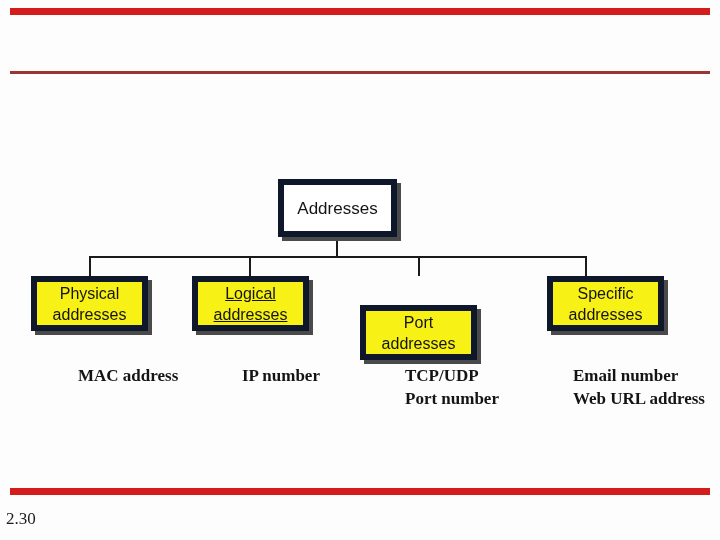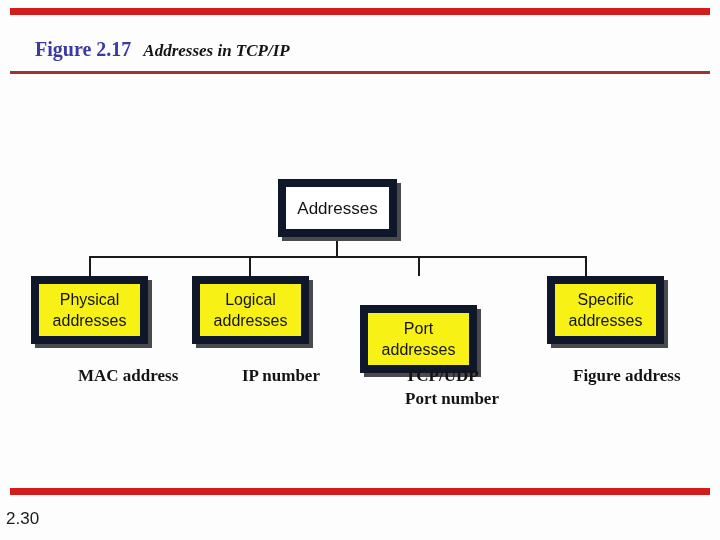--- a/index.html
+++ b/index.html
@@ -128,9 +128,6 @@
 
   <div class="bar top"></div>
 
-  <div class="title-row">
-    <span class="figure-label">Figure 2.17</span><span class="figure-title">Addresses in TCP/IP</span>
-  </div>
 
   <div class="rule"></div>
 

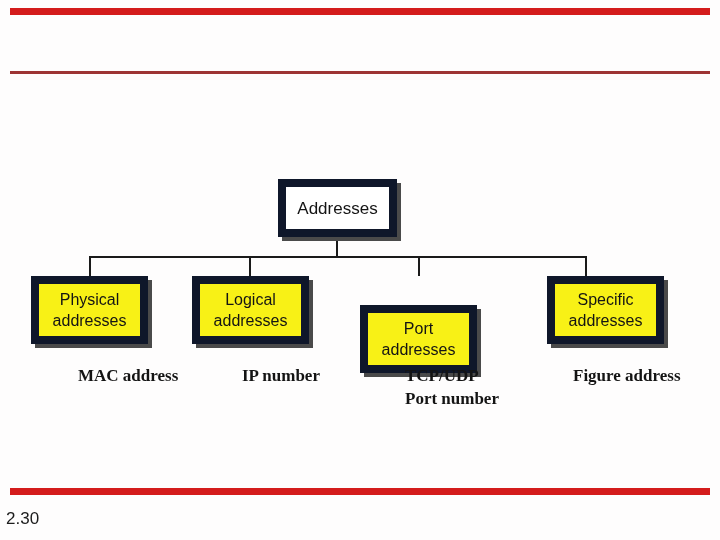--- a/index.html
+++ b/index.html
@@ -56,7 +56,7 @@
   .node {
     position: absolute;
     box-sizing: border-box;
-    border: 8px solid #0f172a;
+    border: 6px solid #0f172a;
     box-shadow: 4px 4px 0 #4a4a4a;
     text-align: center;
     font-family: "Liberation Sans", sans-serif;

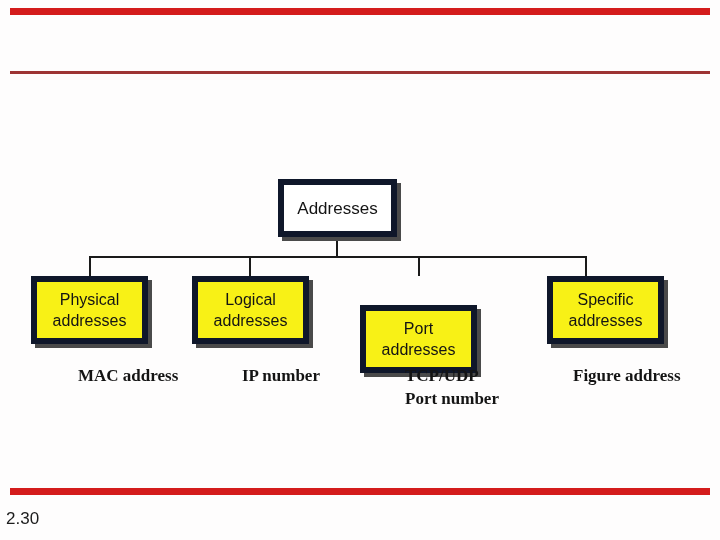--- a/index.html
+++ b/index.html
@@ -76,7 +76,7 @@
   }
   .node.leaf {
     top: 276px;
-    width: 117px; height: 68px;
+    width: 117px; height: 55px;
     background: #f8f116;
   }
   .node.leaf.n0 { left: 31px; }

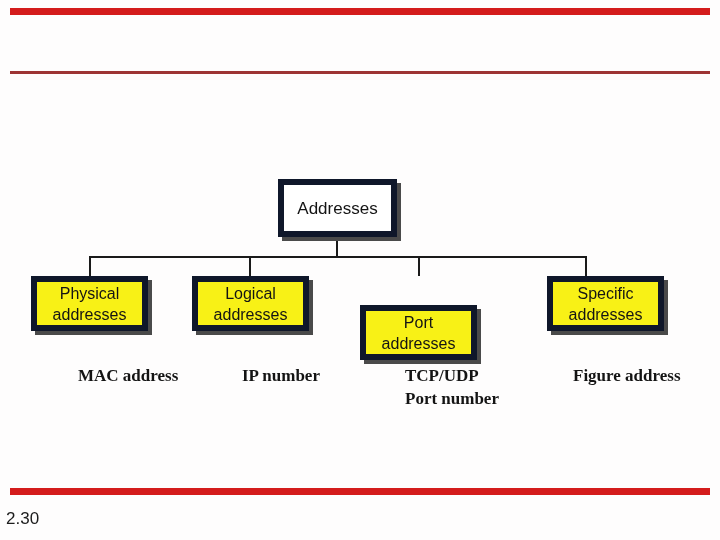--- a/index.html
+++ b/index.html
@@ -80,7 +80,7 @@
     background: #f8f116;
   }
   .node.leaf.n0 { left: 31px; }
-  .node.leaf.n1 { left: 192px; }
+  .node.leaf.n1 { left: 192px; text-decoration: underline; }
   .node.leaf.n2 { left: 360px; margin-top: 29px; }
   .node.leaf.n3 { left: 527px; margin-left: 20px; }
 

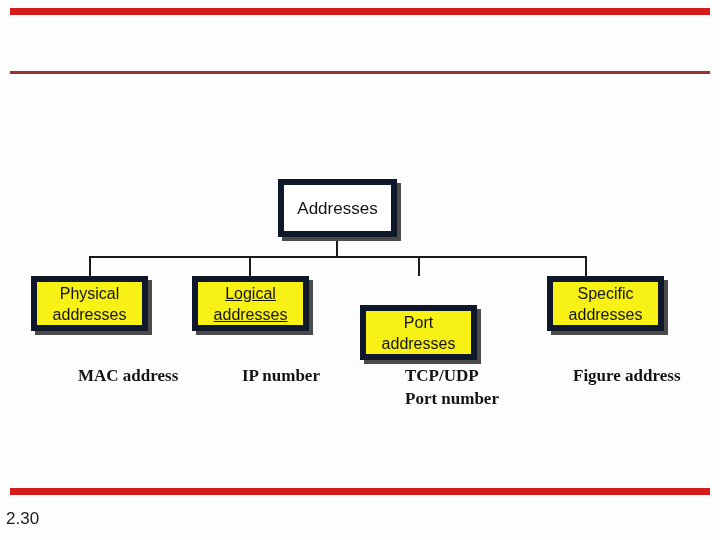--- a/index.html
+++ b/index.html
@@ -172,7 +172,7 @@
     <div>Port number</div>
   </div>
   <div class="annotation a3">
-    <div>Figure address</div>
+    <div>Email number</div>
   </div>
 
   <div class="bar bottom"></div>

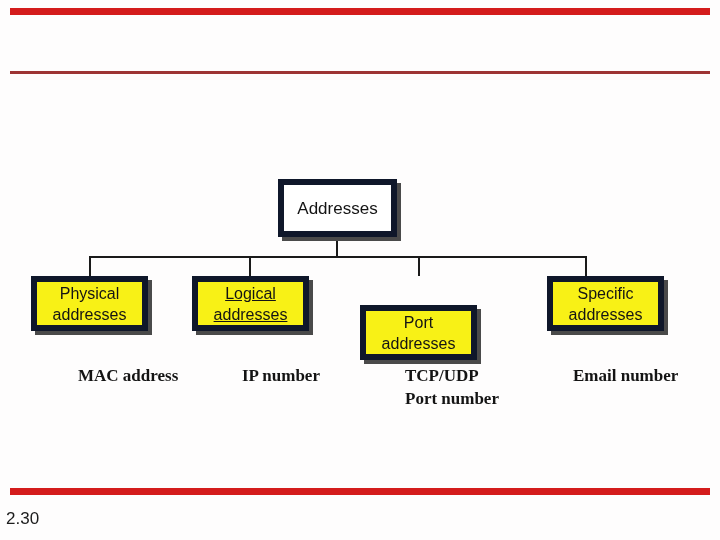--- a/index.html
+++ b/index.html
@@ -173,6 +173,7 @@
   </div>
   <div class="annotation a3">
     <div>Email number</div>
+    <div>Web URL address</div>
   </div>
 
   <div class="bar bottom"></div>

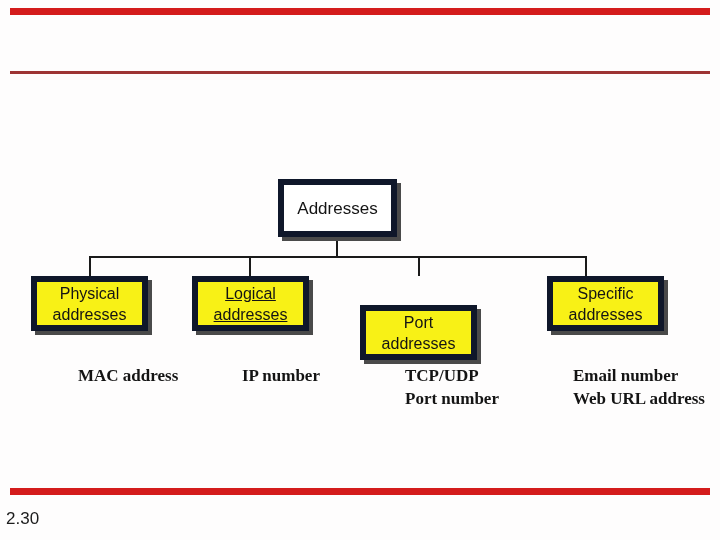--- a/index.html
+++ b/index.html
@@ -116,7 +116,7 @@
     position: absolute;
     left: 6px;
     top: 509px;
-    font-family: Liberation Sans, sans-serif;
+    font-family: Liberation Serif, serif;
     font-size: 17px;
     color: #1c1c1c;
   }

